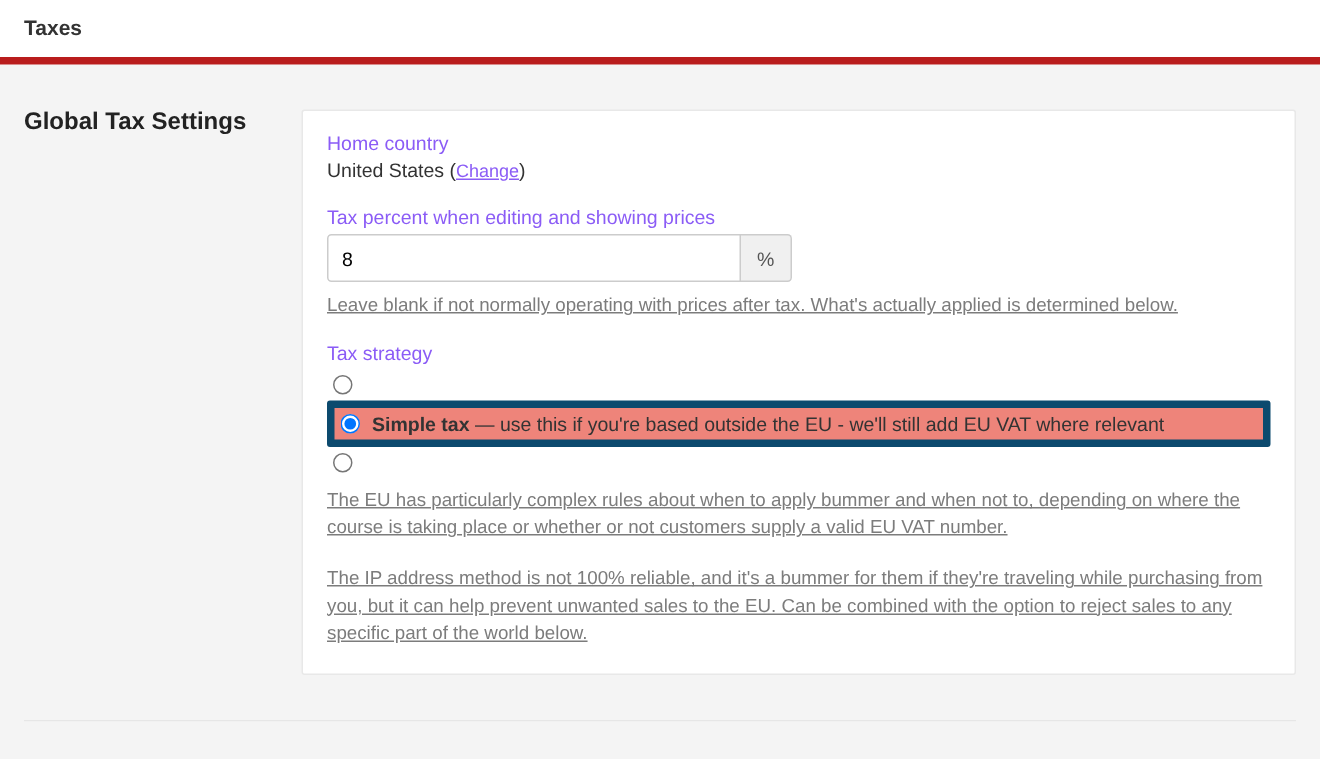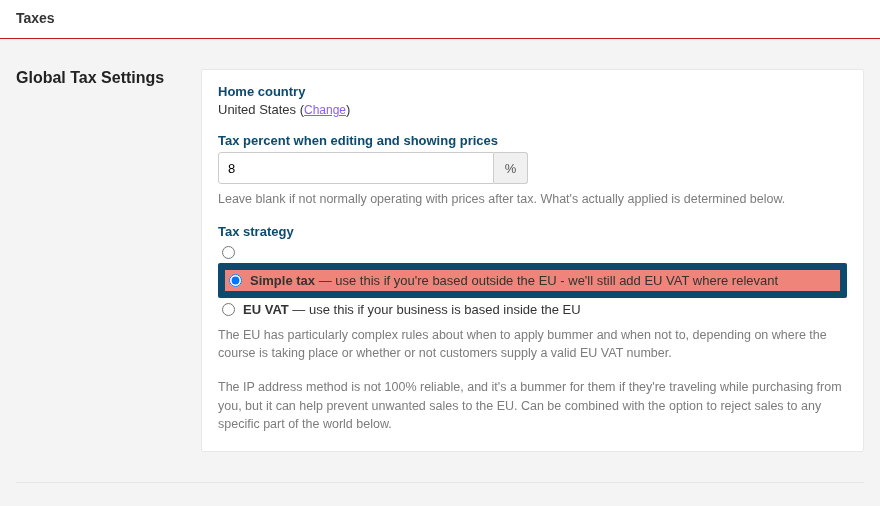--- a/index.html
+++ b/index.html
@@ -13,7 +13,7 @@
     .header {
       background: #fff;
       padding: 10px 16px 12px;
-      border-bottom: 1px solid #b91c1c;
+      border-bottom: 5px solid #b91c1c;
     }
     .header h2 {
       font-size: 14px;

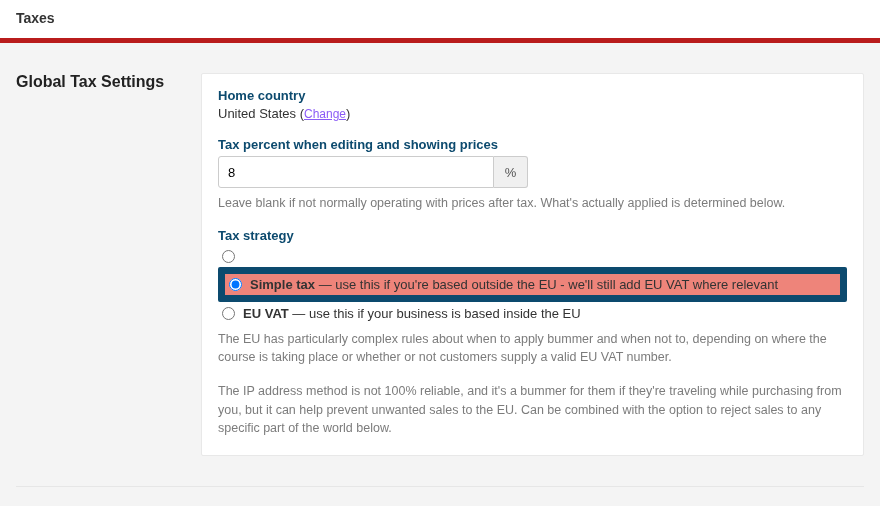--- a/index.html
+++ b/index.html
@@ -46,9 +46,9 @@
     .field-block { margin-bottom: 16px; }
     .field-block:last-child { margin-bottom: 0; }
     .field-label {
-      font-weight: 700;
+      font-weight: 400;
       font-size: 13px;
-      color: #0c4a6e;
+      color: #8b5cf6;
       display: block;
       margin-bottom: 3px;
     }

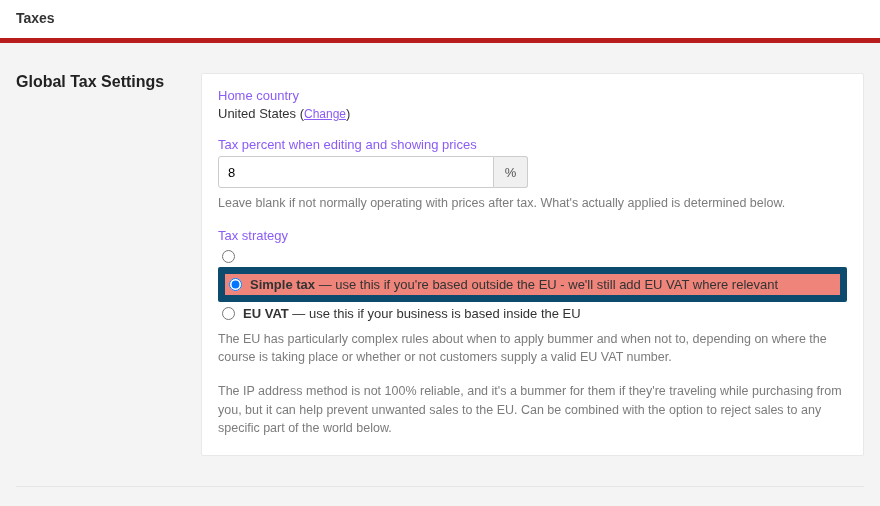--- a/index.html
+++ b/index.html
@@ -94,6 +94,7 @@
       font-size: 12.5px;
       margin-top: 6px;
       line-height: 1.45;
+      text-decoration: underline;
     }
     .radio-list { margin-top: 4px; }
     .radio-line {

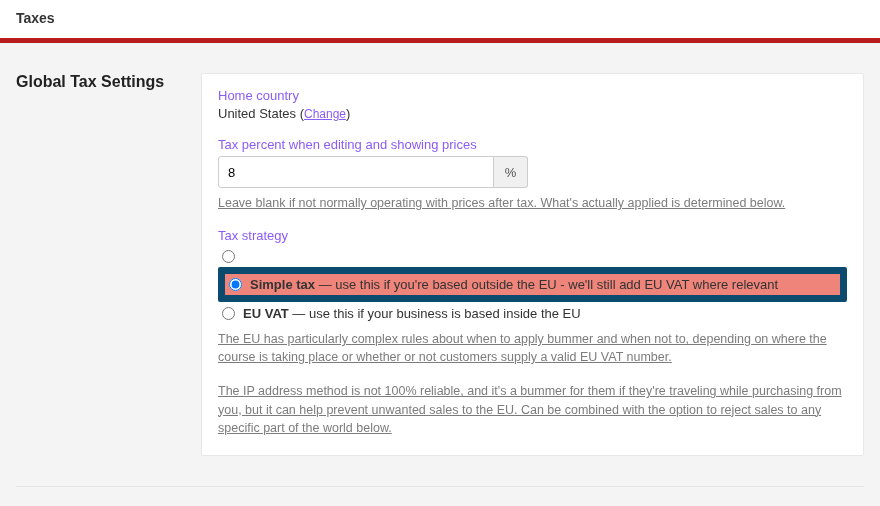--- a/index.html
+++ b/index.html
@@ -112,7 +112,7 @@
     .highlight {
       background: #f28b82;
       background: #ee847a;
-      border: 7px solid #0c4a6e;
+      border: 5px solid #0c4a6e;
       border-radius: 2px;
       margin: 1px 0;
     }

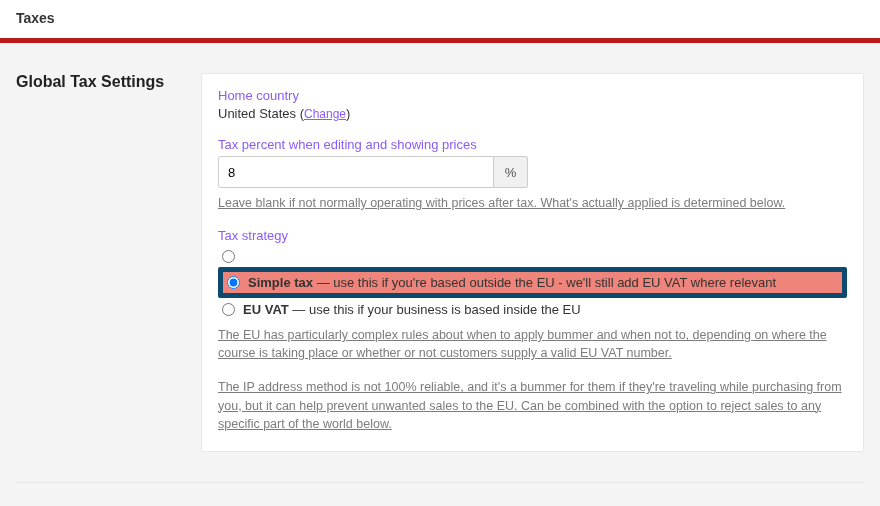--- a/index.html
+++ b/index.html
@@ -172,7 +172,6 @@
             </label>
             <label class="radio-line">
               <input type="radio" name="taxstrat" style="">
-              <span><strong>EU VAT</strong><span class="dash"> — use this if your business is based inside the EU</span></span>
             </label>
           </div>
         <div class="help-text">The EU has particularly complex rules about when to apply bummer and when not to, depending on where the course is taking place or whether or not customers supply a valid EU VAT number.</div>

